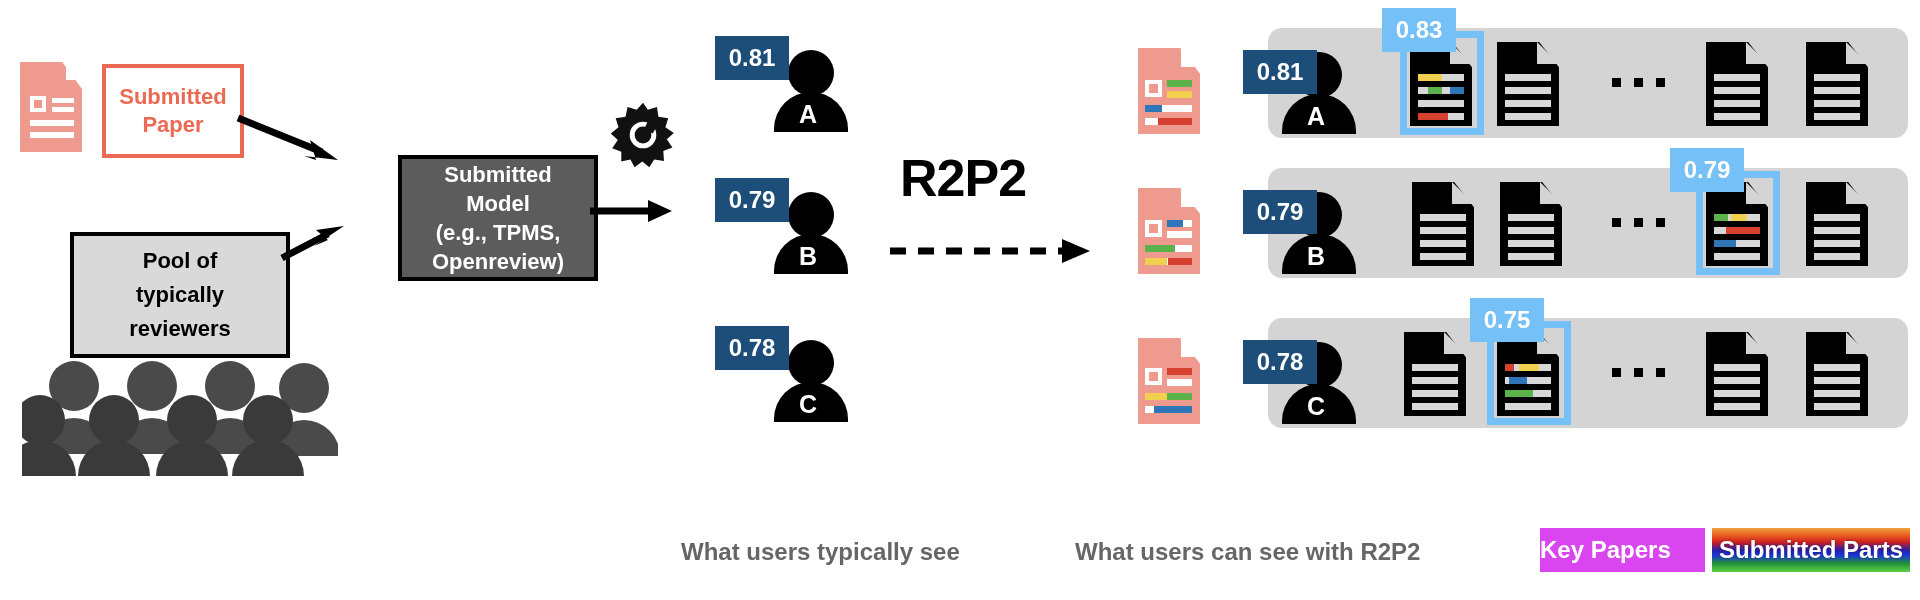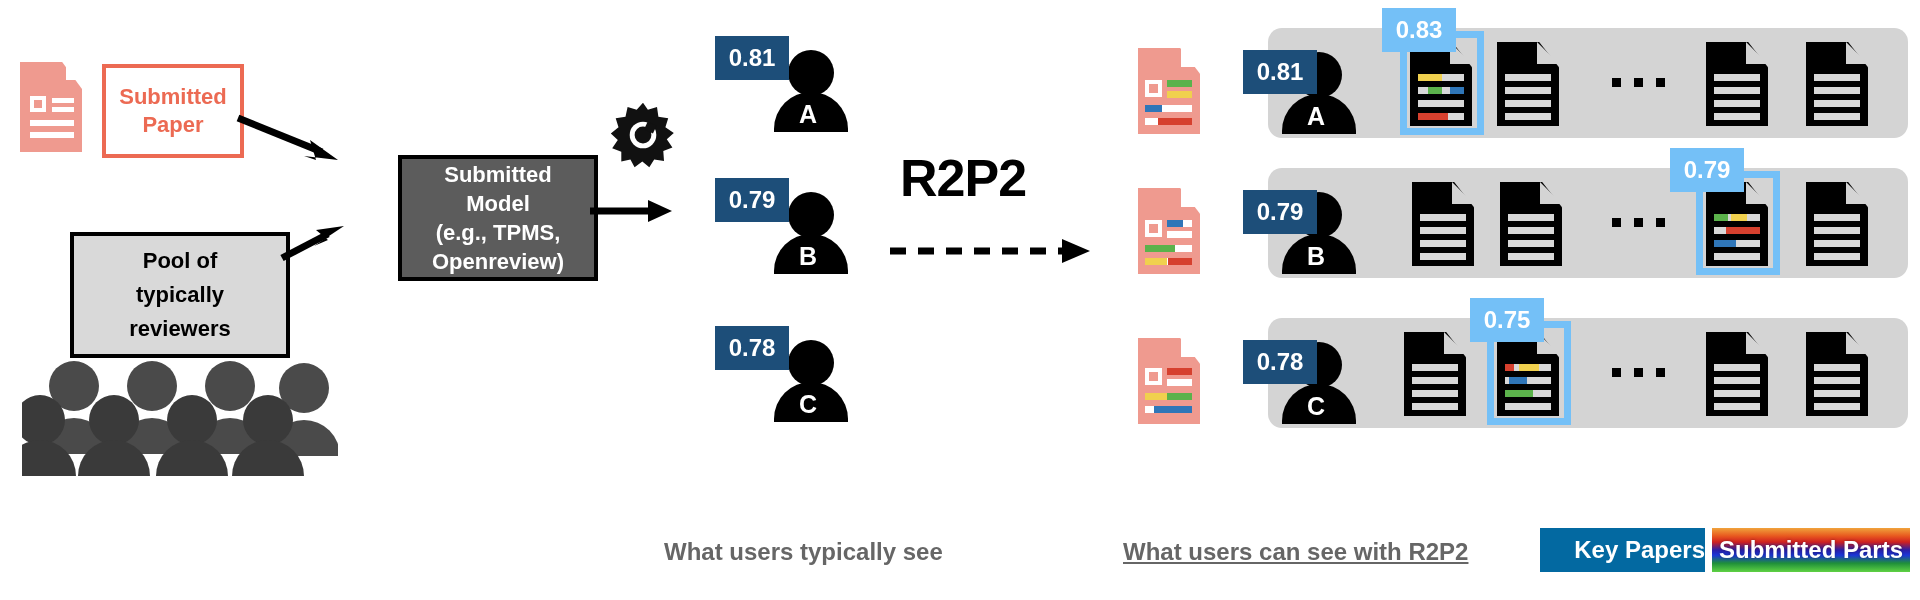--- a/index.html
+++ b/index.html
@@ -399,7 +399,7 @@
   <div class="abs" style="left:8px;top:71px;width:46px;height:7px;background:#d8d8d8;"></div>
 </div>
 
-<div class="abs caption" style="left:664px;top:538px;font-size:24px;">What users typically see</div>
+<div class="abs caption" style="left:681px;top:538px;font-size:24px;">What users typically see</div>
 <div class="abs caption" style="left:1123px;top:538px;font-size:24px;text-decoration:underline;">What users can see with R2P2</div>
 
 <div class="abs legkey" style="left:1540px;top:528px;width:165px;height:44px;font-size:24px;">

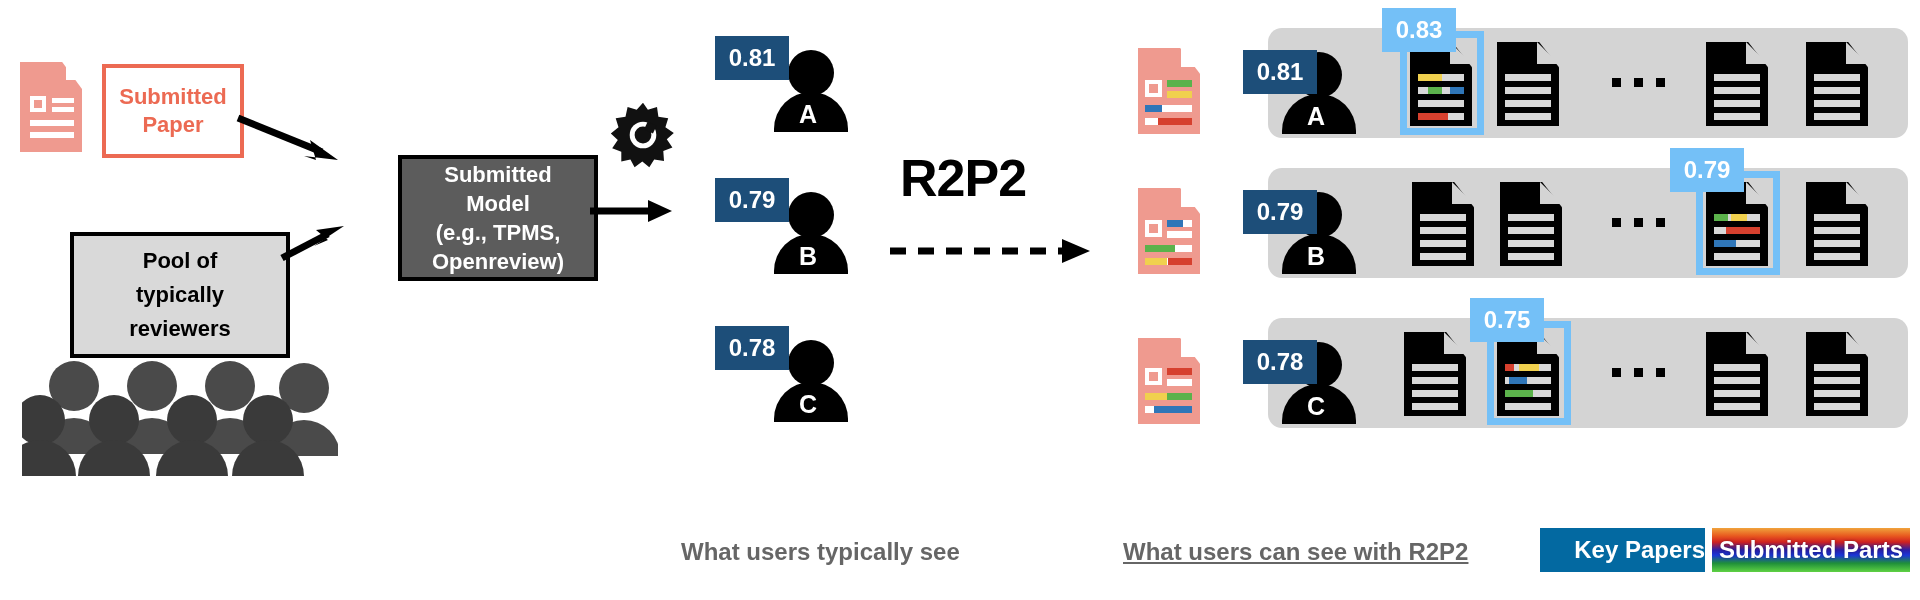--- a/index.html
+++ b/index.html
@@ -400,7 +400,7 @@
 </div>
 
 <div class="abs caption" style="left:681px;top:538px;font-size:24px;">What users typically see</div>
-<div class="abs caption" style="left:1123px;top:538px;font-size:24px;text-decoration:underline;">What users can see with R2P2</div>
+<div class="abs caption" style="left:1075px;top:538px;font-size:24px;">What users can see with R2P2</div>
 
 <div class="abs legkey" style="left:1540px;top:528px;width:165px;height:44px;font-size:24px;">
     <span>Key Papers</span>

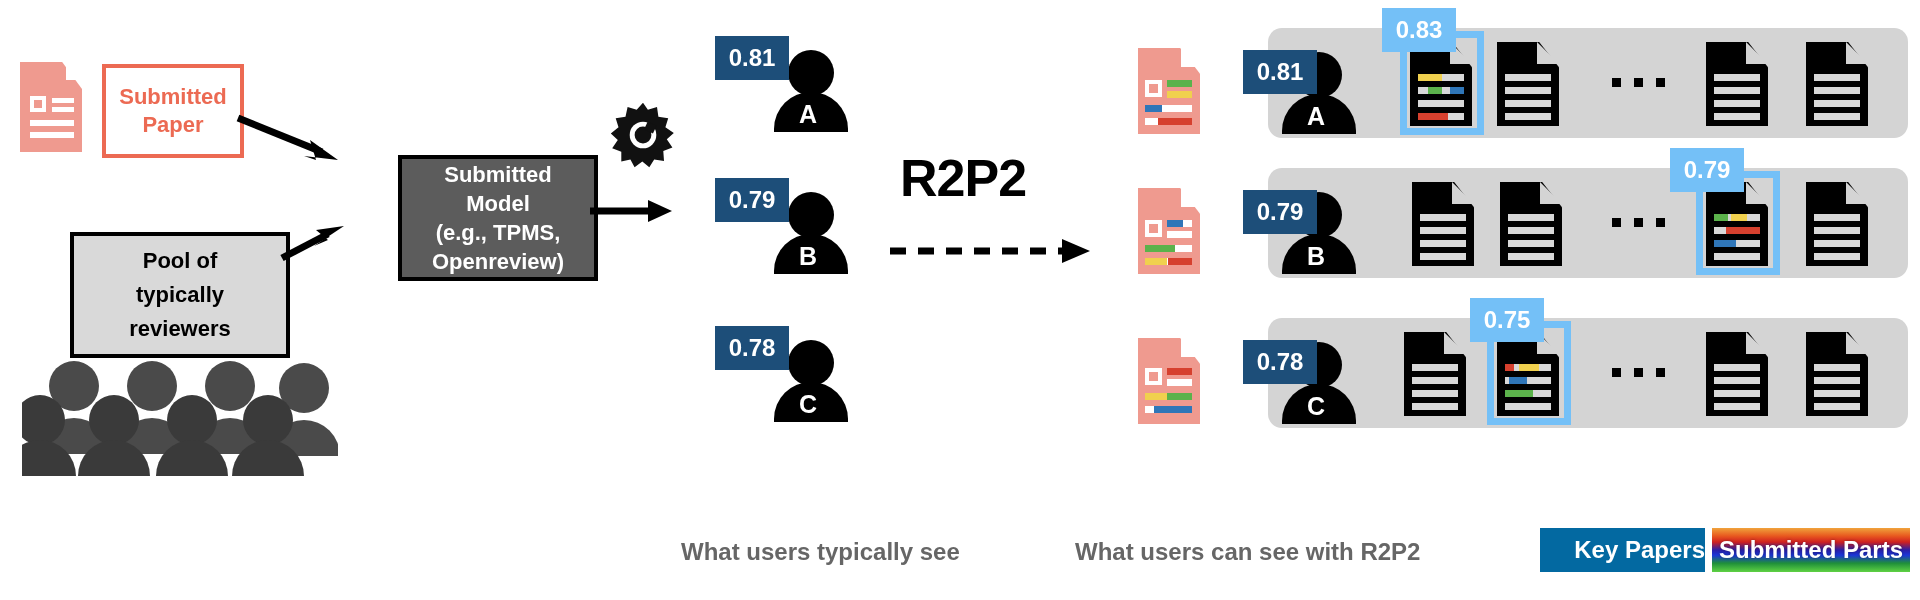--- a/index.html
+++ b/index.html
@@ -39,8 +39,8 @@
   .dots{display:flex;gap:13px;align-items:center;}
   .dots i{display:block;width:9px;height:9px;background:#000;}
 
-  .legkey{background:#0369a1;color:#fff;font-weight:700;display:flex;
-          align-items:center;justify-content:flex-end;}
+  .legkey{background:#d946ef;color:#fff;font-weight:700;display:flex;
+          align-items:center;justify-content:flex-start;}
   .legrel{color:#fff;font-weight:700;display:flex;align-items:center;
           justify-content:center;
           background:linear-gradient(180deg,#f0a33c 0%,#e8591f 18%,#cf2020 32%,

